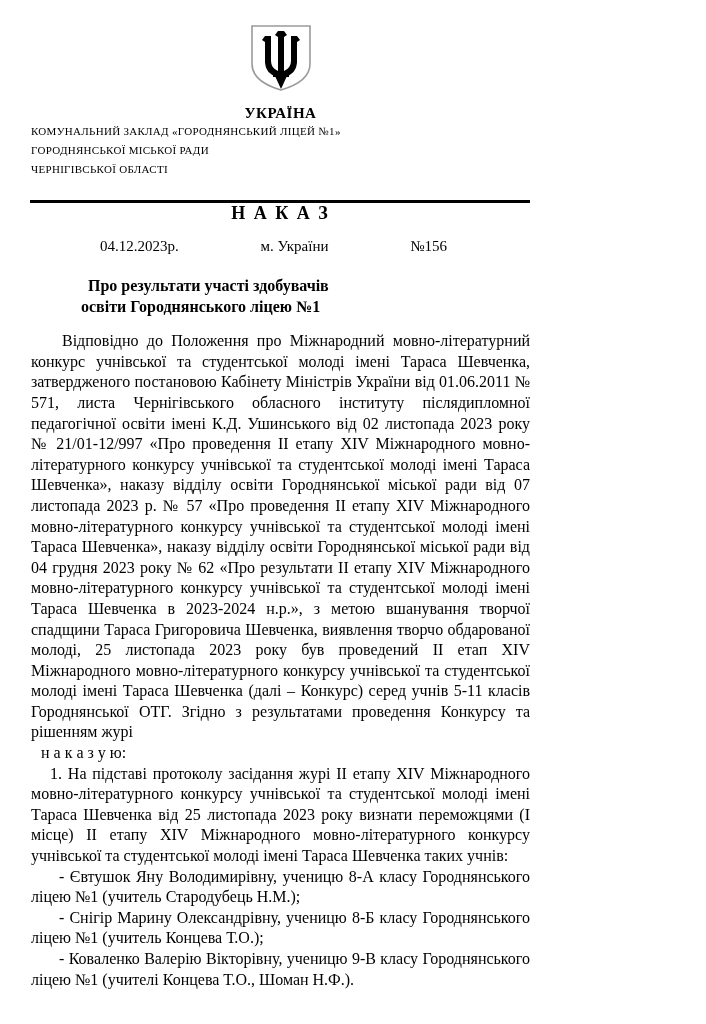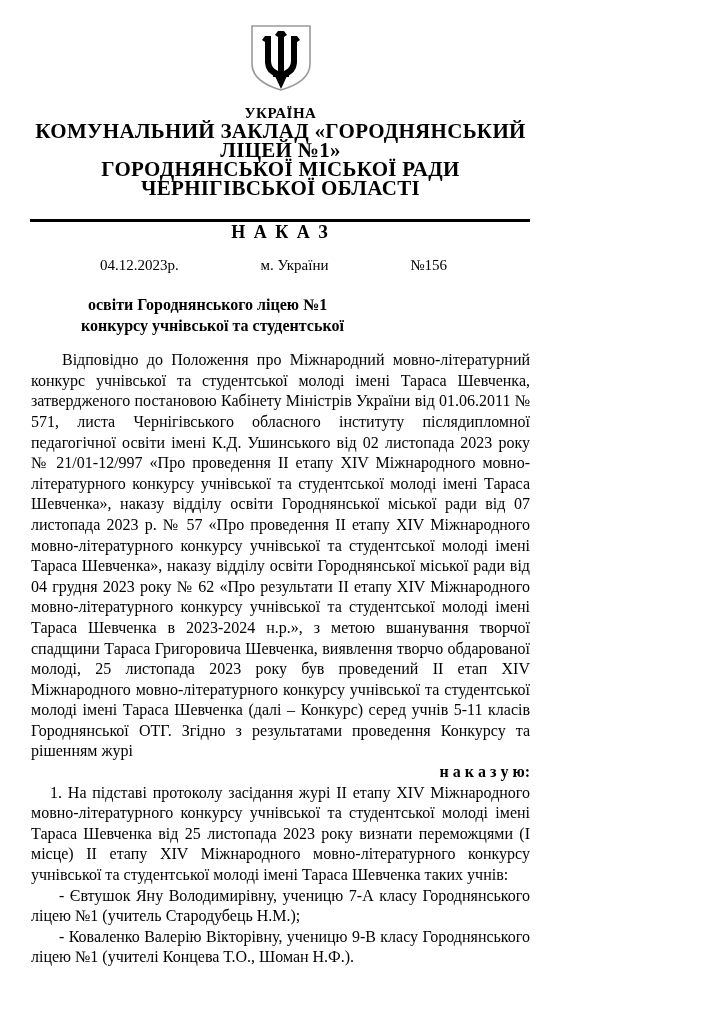--- a/index.html
+++ b/index.html
@@ -33,9 +33,8 @@
     letter-spacing: 0.5px;
   }
   .org {
-    text-align: center;
-    font-weight: bold;
-    font-size: 21px;
+    font-weight: normal;
+    font-size: 11px;
     line-height: 19px;
     letter-spacing: 0.3px;
   }

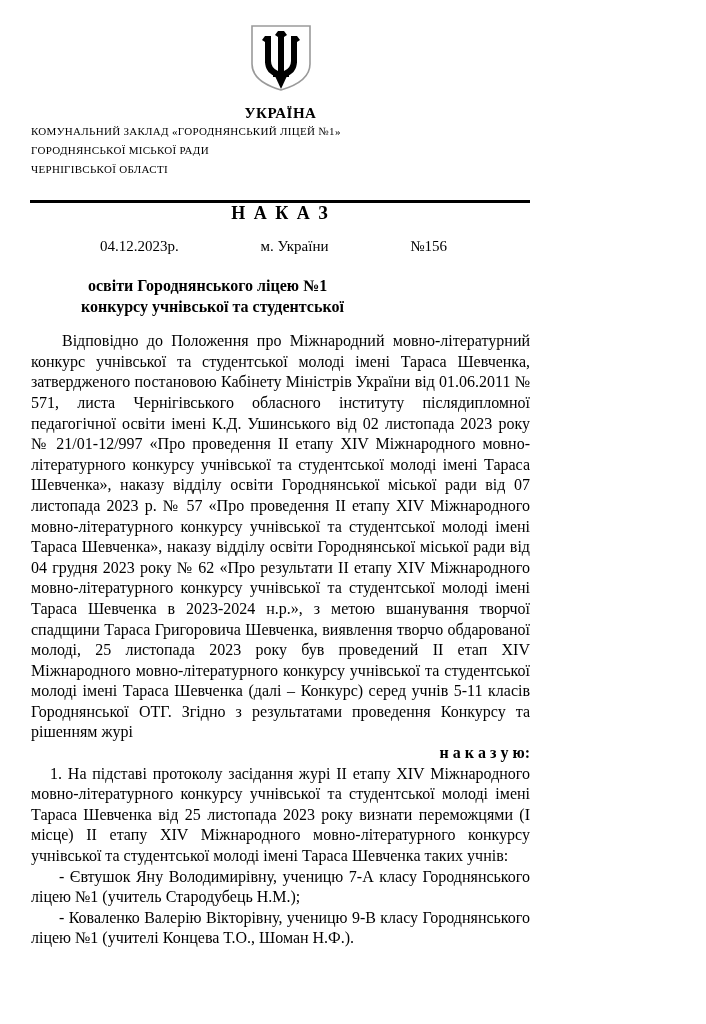--- a/index.html
+++ b/index.html
@@ -120,6 +120,7 @@
   </div>
 
   <div class="subject">
+    <div class="subject-line">Про результати участі здобувачів</div>
     <div class="subject-line">освіти Городнянського ліцею №1</div>
     <div class="subject-line">конкурсу учнівської та студентської</div>
   </div>

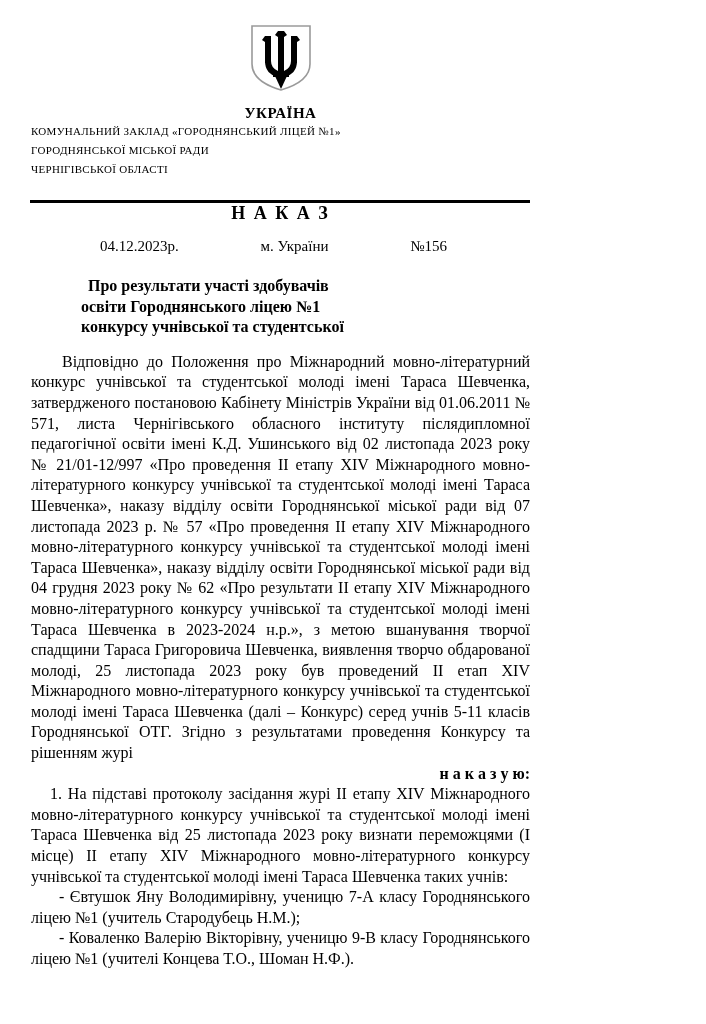--- a/index.html
+++ b/index.html
@@ -122,7 +122,6 @@
   <div class="subject">
     <div class="subject-line">Про результати участі здобувачів</div>
     <div class="subject-line">освіти Городнянського ліцею №1</div>
-    <div class="subject-line">конкурсу учнівської та студентської</div>
   </div>
 
   <p class="par preamble">Відповідно до Положення про Міжнародний мовно-літературний конкурс учнівської та студентської молоді імені Тараса Шевченка, затвердженого постановою Кабінету Міністрів України від 01.06.2011 № 571, листа Чернігівського обласного інституту післядипломної педагогічної освіти імені К.Д. Ушинського від 02 листопада 2023 року № 21/01-12/997 «Про проведення ІІ етапу XIV Міжнародного мовно-літературного конкурсу учнівської та студентської молоді імені Тараса Шевченка», наказу відділу освіти Городнянської міської ради від 07 листопада 2023 р. № 57 «Про проведення ІІ етапу XIV Міжнародного мовно-літературного конкурсу учнівської та студентської молоді імені Тараса Шевченка», наказу відділу освіти Городнянської міської ради від 04 грудня 2023 року № 62 «Про результати ІІ етапу XIV Міжнародного мовно-літературного конкурсу учнівської та студентської молоді імені Тараса Шевченка в 2023-2024 н.р.», з метою вшанування творчої спадщини Тараса Григоровича Шевченка, виявлення творчо обдарованої молоді, 25 листопада 2023 року був проведений ІІ етап XIV Міжнародного мовно-літературного конкурсу учнівської та студентської молоді імені Тараса Шевченка (далі – Конкурс) серед учнів 5-11 класів Городнянської ОТГ. Згідно з результатами проведення Конкурсу та рішенням журі</p>

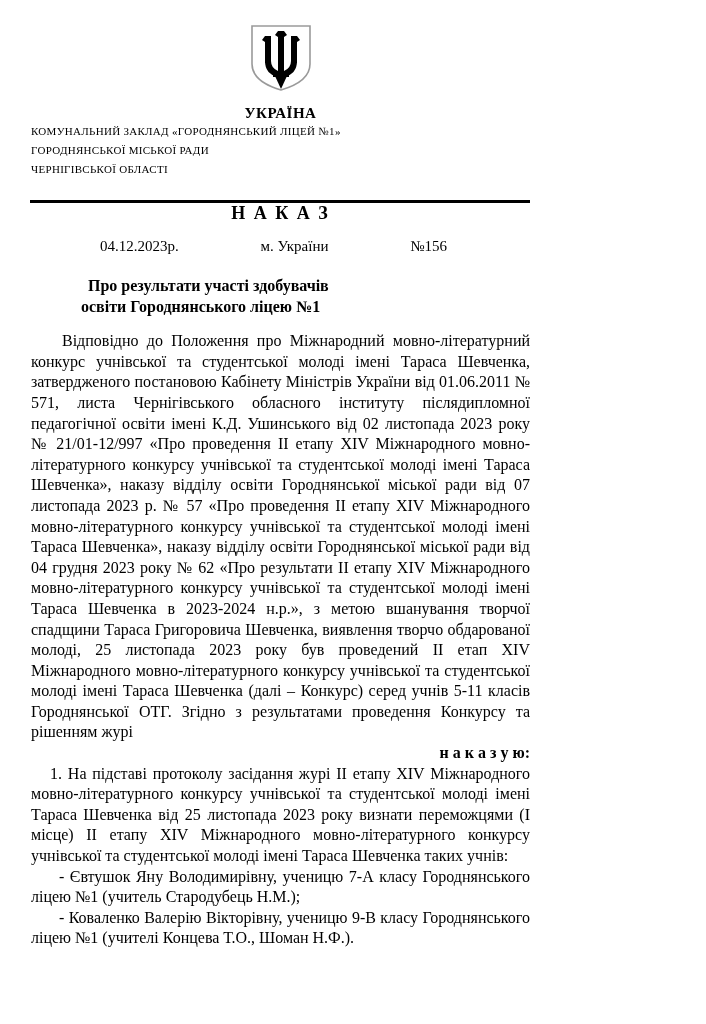--- a/index.html
+++ b/index.html
@@ -76,7 +76,7 @@
     text-align: justify;
   }
   .preamble { margin-top: 14px; text-indent: 31px; }
-  .decree { font-weight: bold; margin-left: 27px; text-align: right; }
+  .decree { font-weight: normal; margin-left: 10px; text-align: left; }
   .item { text-indent: 19px; }
   .winner { text-indent: 28px; }
 </style>

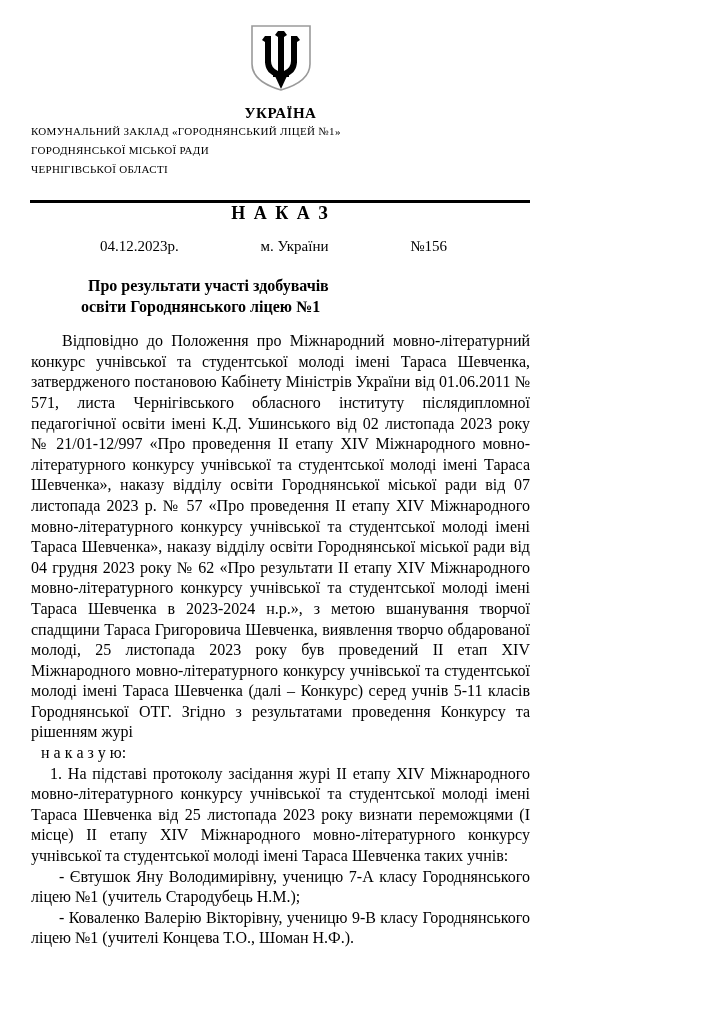--- a/index.html
+++ b/index.html
@@ -127,7 +127,7 @@
   <p class="par preamble">Відповідно до Положення про Міжнародний мовно-літературний конкурс учнівської та студентської молоді імені Тараса Шевченка, затвердженого постановою Кабінету Міністрів України від 01.06.2011 № 571, листа Чернігівського обласного інституту післядипломної педагогічної освіти імені К.Д. Ушинського від 02 листопада 2023 року № 21/01-12/997 «Про проведення ІІ етапу XIV Міжнародного мовно-літературного конкурсу учнівської та студентської молоді імені Тараса Шевченка», наказу відділу освіти Городнянської міської ради від 07 листопада 2023 р. № 57 «Про проведення ІІ етапу XIV Міжнародного мовно-літературного конкурсу учнівської та студентської молоді імені Тараса Шевченка», наказу відділу освіти Городнянської міської ради від 04 грудня 2023 року № 62 «Про результати ІІ етапу XIV Міжнародного мовно-літературного конкурсу учнівської та студентської молоді імені Тараса Шевченка в 2023-2024 н.р.», з метою вшанування творчої спадщини Тараса Григоровича Шевченка, виявлення творчо обдарованої молоді, 25 листопада 2023 року був проведений ІІ етап XIV Міжнародного мовно-літературного конкурсу учнівської та студентської молоді імені Тараса Шевченка (далі – Конкурс) серед учнів 5-11 класів Городнянської ОТГ. Згідно з результатами проведення Конкурсу та рішенням журі</p>
   <p class="par decree">н а к а з у ю:</p>
   <p class="par item">1. На підставі протоколу засідання журі ІІ етапу XIV Міжнародного мовно-літературного конкурсу учнівської та студентської молоді імені Тараса Шевченка від 25 листопада 2023 року визнати переможцями (І місце) ІІ етапу XIV Міжнародного мовно-літературного конкурсу учнівської та студентської молоді імені Тараса Шевченка таких учнів:</p>
-  <p class="par winner">- Євтушок Яну Володимирівну, ученицю 7-А класу Городнянського ліцею №1 (учитель Стародубець Н.М.);</p>
+  <p class="par winner">- Євтушок Яну Володимирівну, ученицю 8-А класу Городнянського ліцею №1 (учитель Стародубець Н.М.);</p>
   <p class="par winner">- Коваленко Валерію Вікторівну, ученицю 9-В класу Городнянського ліцею №1 (учителі Концева Т.О., Шоман Н.Ф.).</p>
 
 </div>

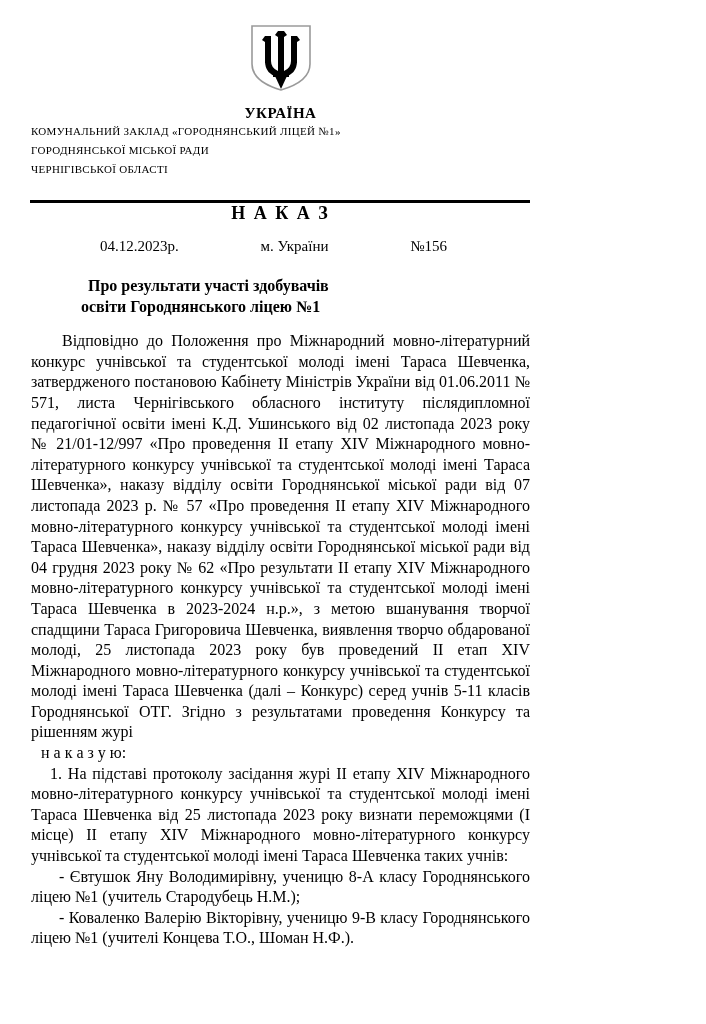--- a/index.html
+++ b/index.html
@@ -128,6 +128,7 @@
   <p class="par decree">н а к а з у ю:</p>
   <p class="par item">1. На підставі протоколу засідання журі ІІ етапу XIV Міжнародного мовно-літературного конкурсу учнівської та студентської молоді імені Тараса Шевченка від 25 листопада 2023 року визнати переможцями (І місце) ІІ етапу XIV Міжнародного мовно-літературного конкурсу учнівської та студентської молоді імені Тараса Шевченка таких учнів:</p>
   <p class="par winner">- Євтушок Яну Володимирівну, ученицю 8-А класу Городнянського ліцею №1 (учитель Стародубець Н.М.);</p>
+  <p class="par winner">- Снігір Марину Олександрівну, ученицю 8-Б класу Городнянського ліцею №1 (учитель Концева Т.О.);</p>
   <p class="par winner">- Коваленко Валерію Вікторівну, ученицю 9-В класу Городнянського ліцею №1 (учителі Концева Т.О., Шоман Н.Ф.).</p>
 
 </div>

